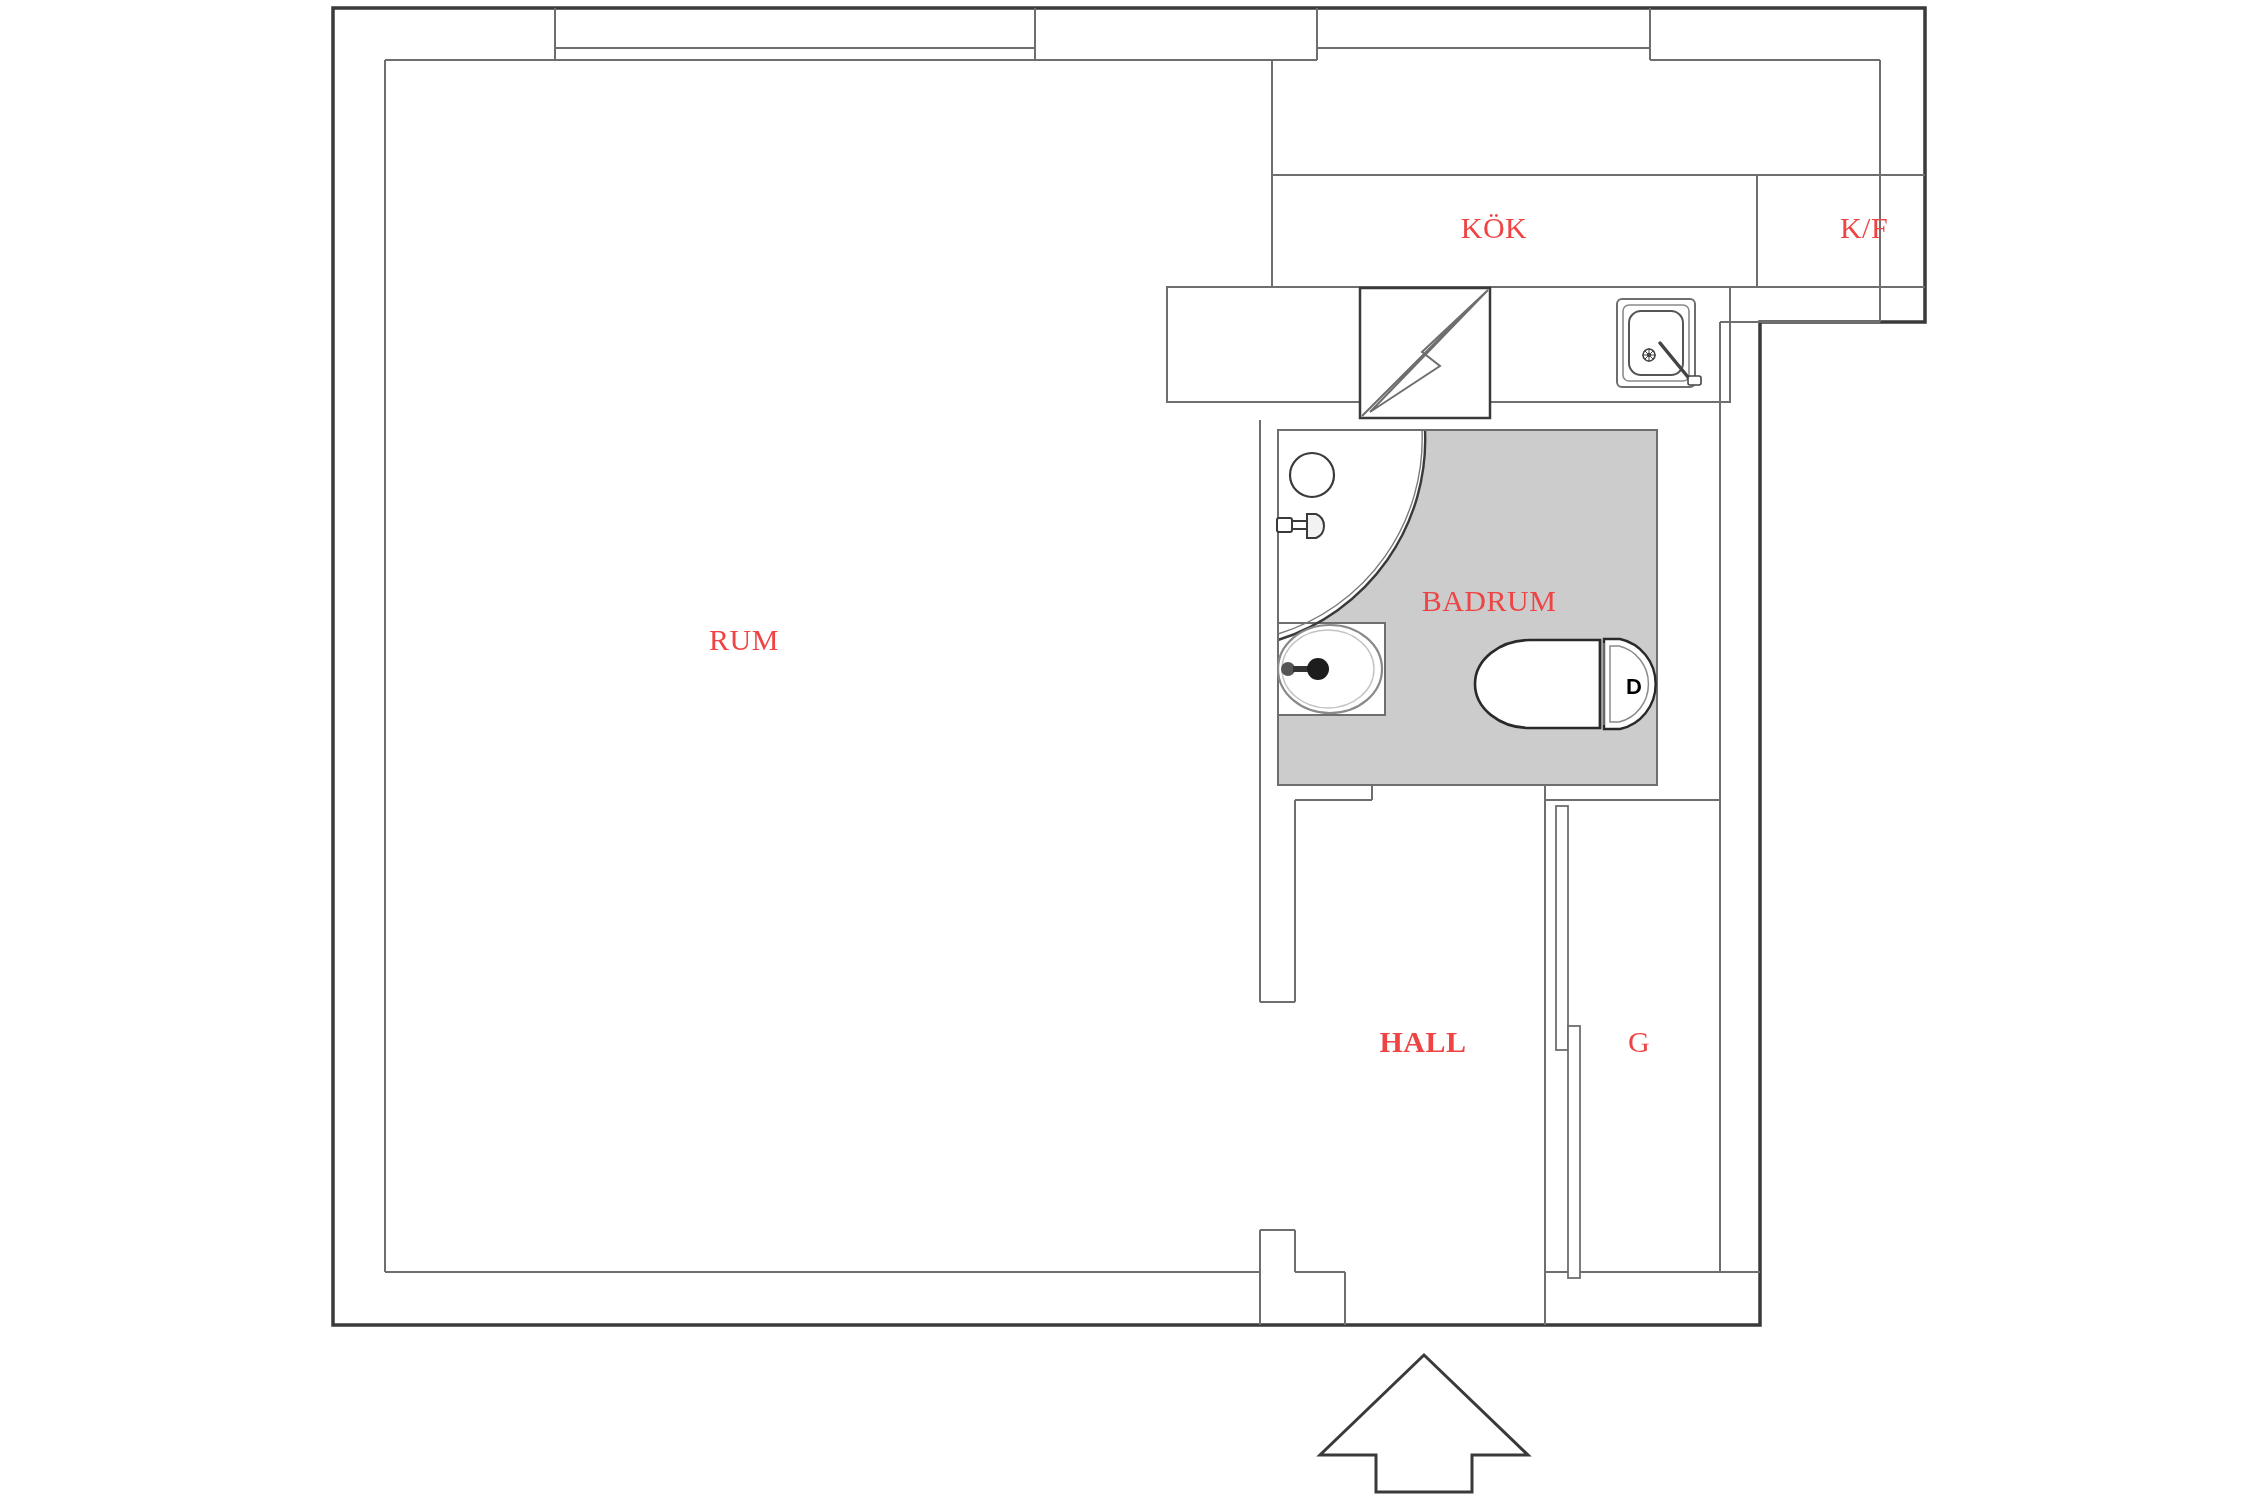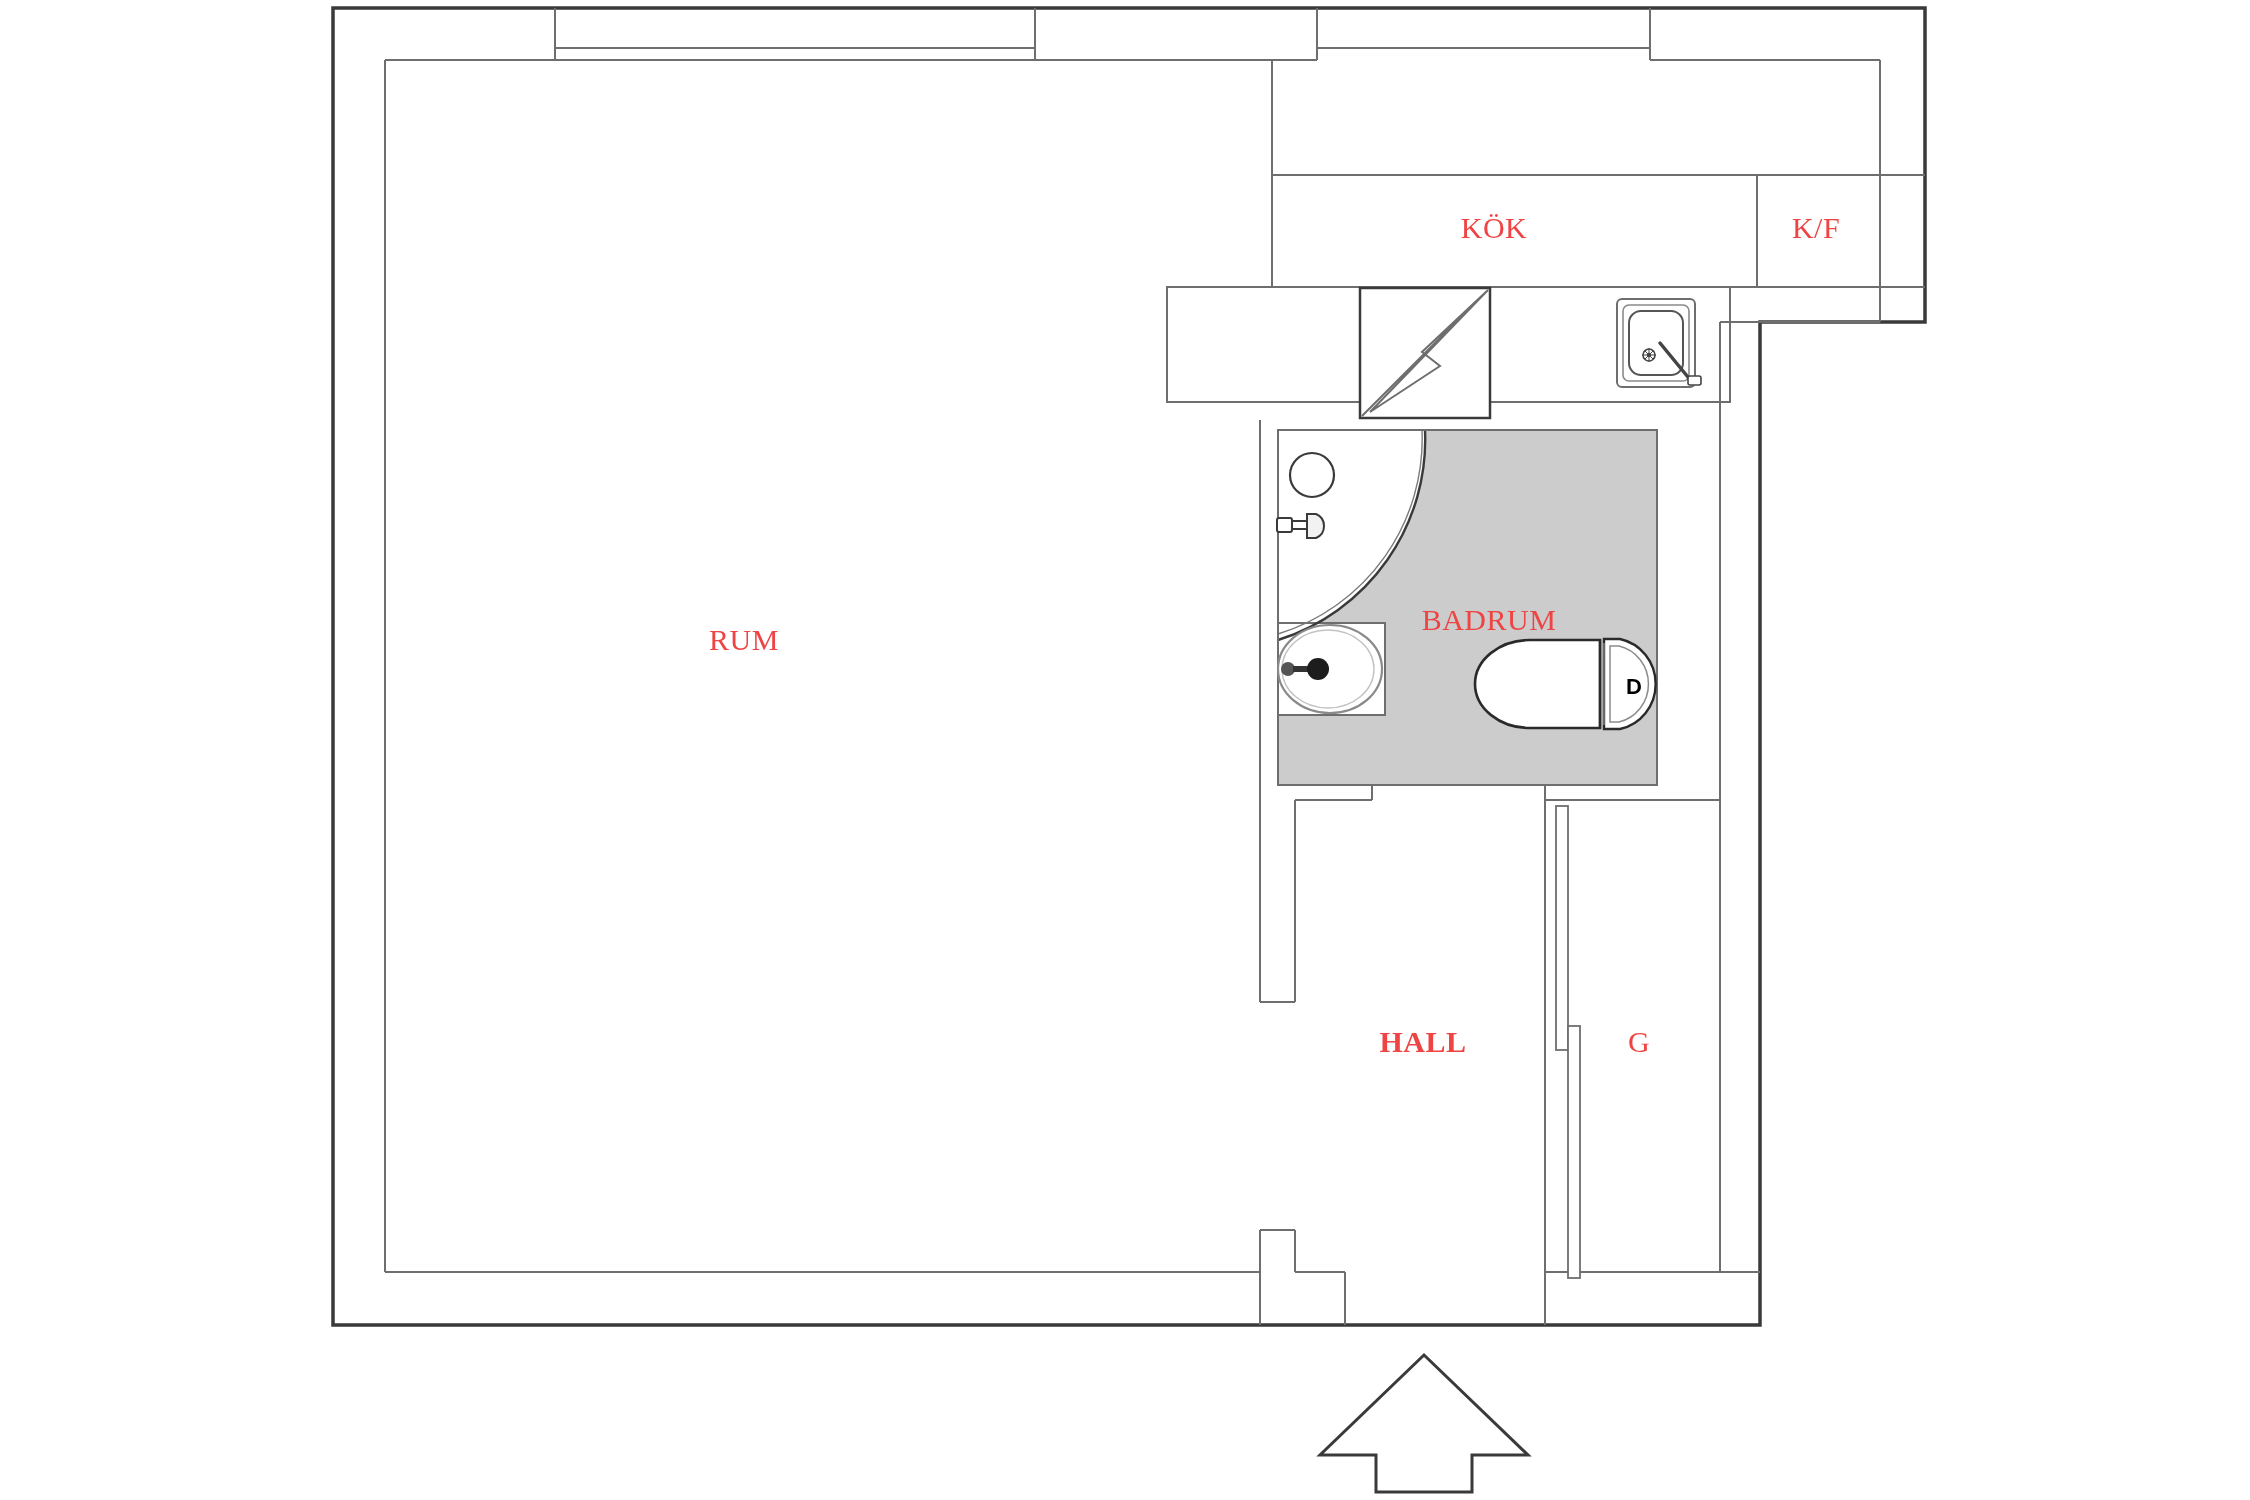--- a/index.html
+++ b/index.html
@@ -38,7 +38,7 @@
   }
   .lbl-rum   { font-size: 30px; }
   .lbl-kok   { font-size: 30px; }
-  .lbl-kf    { font-size: 30px; }
+  .lbl-kf    { font-size: 30px; margin-left: 48px; }
   .lbl-bad   { font-size: 30px; }
   .lbl-hall  { font-size: 30px; }
   .lbl-g     { font-size: 30px; }

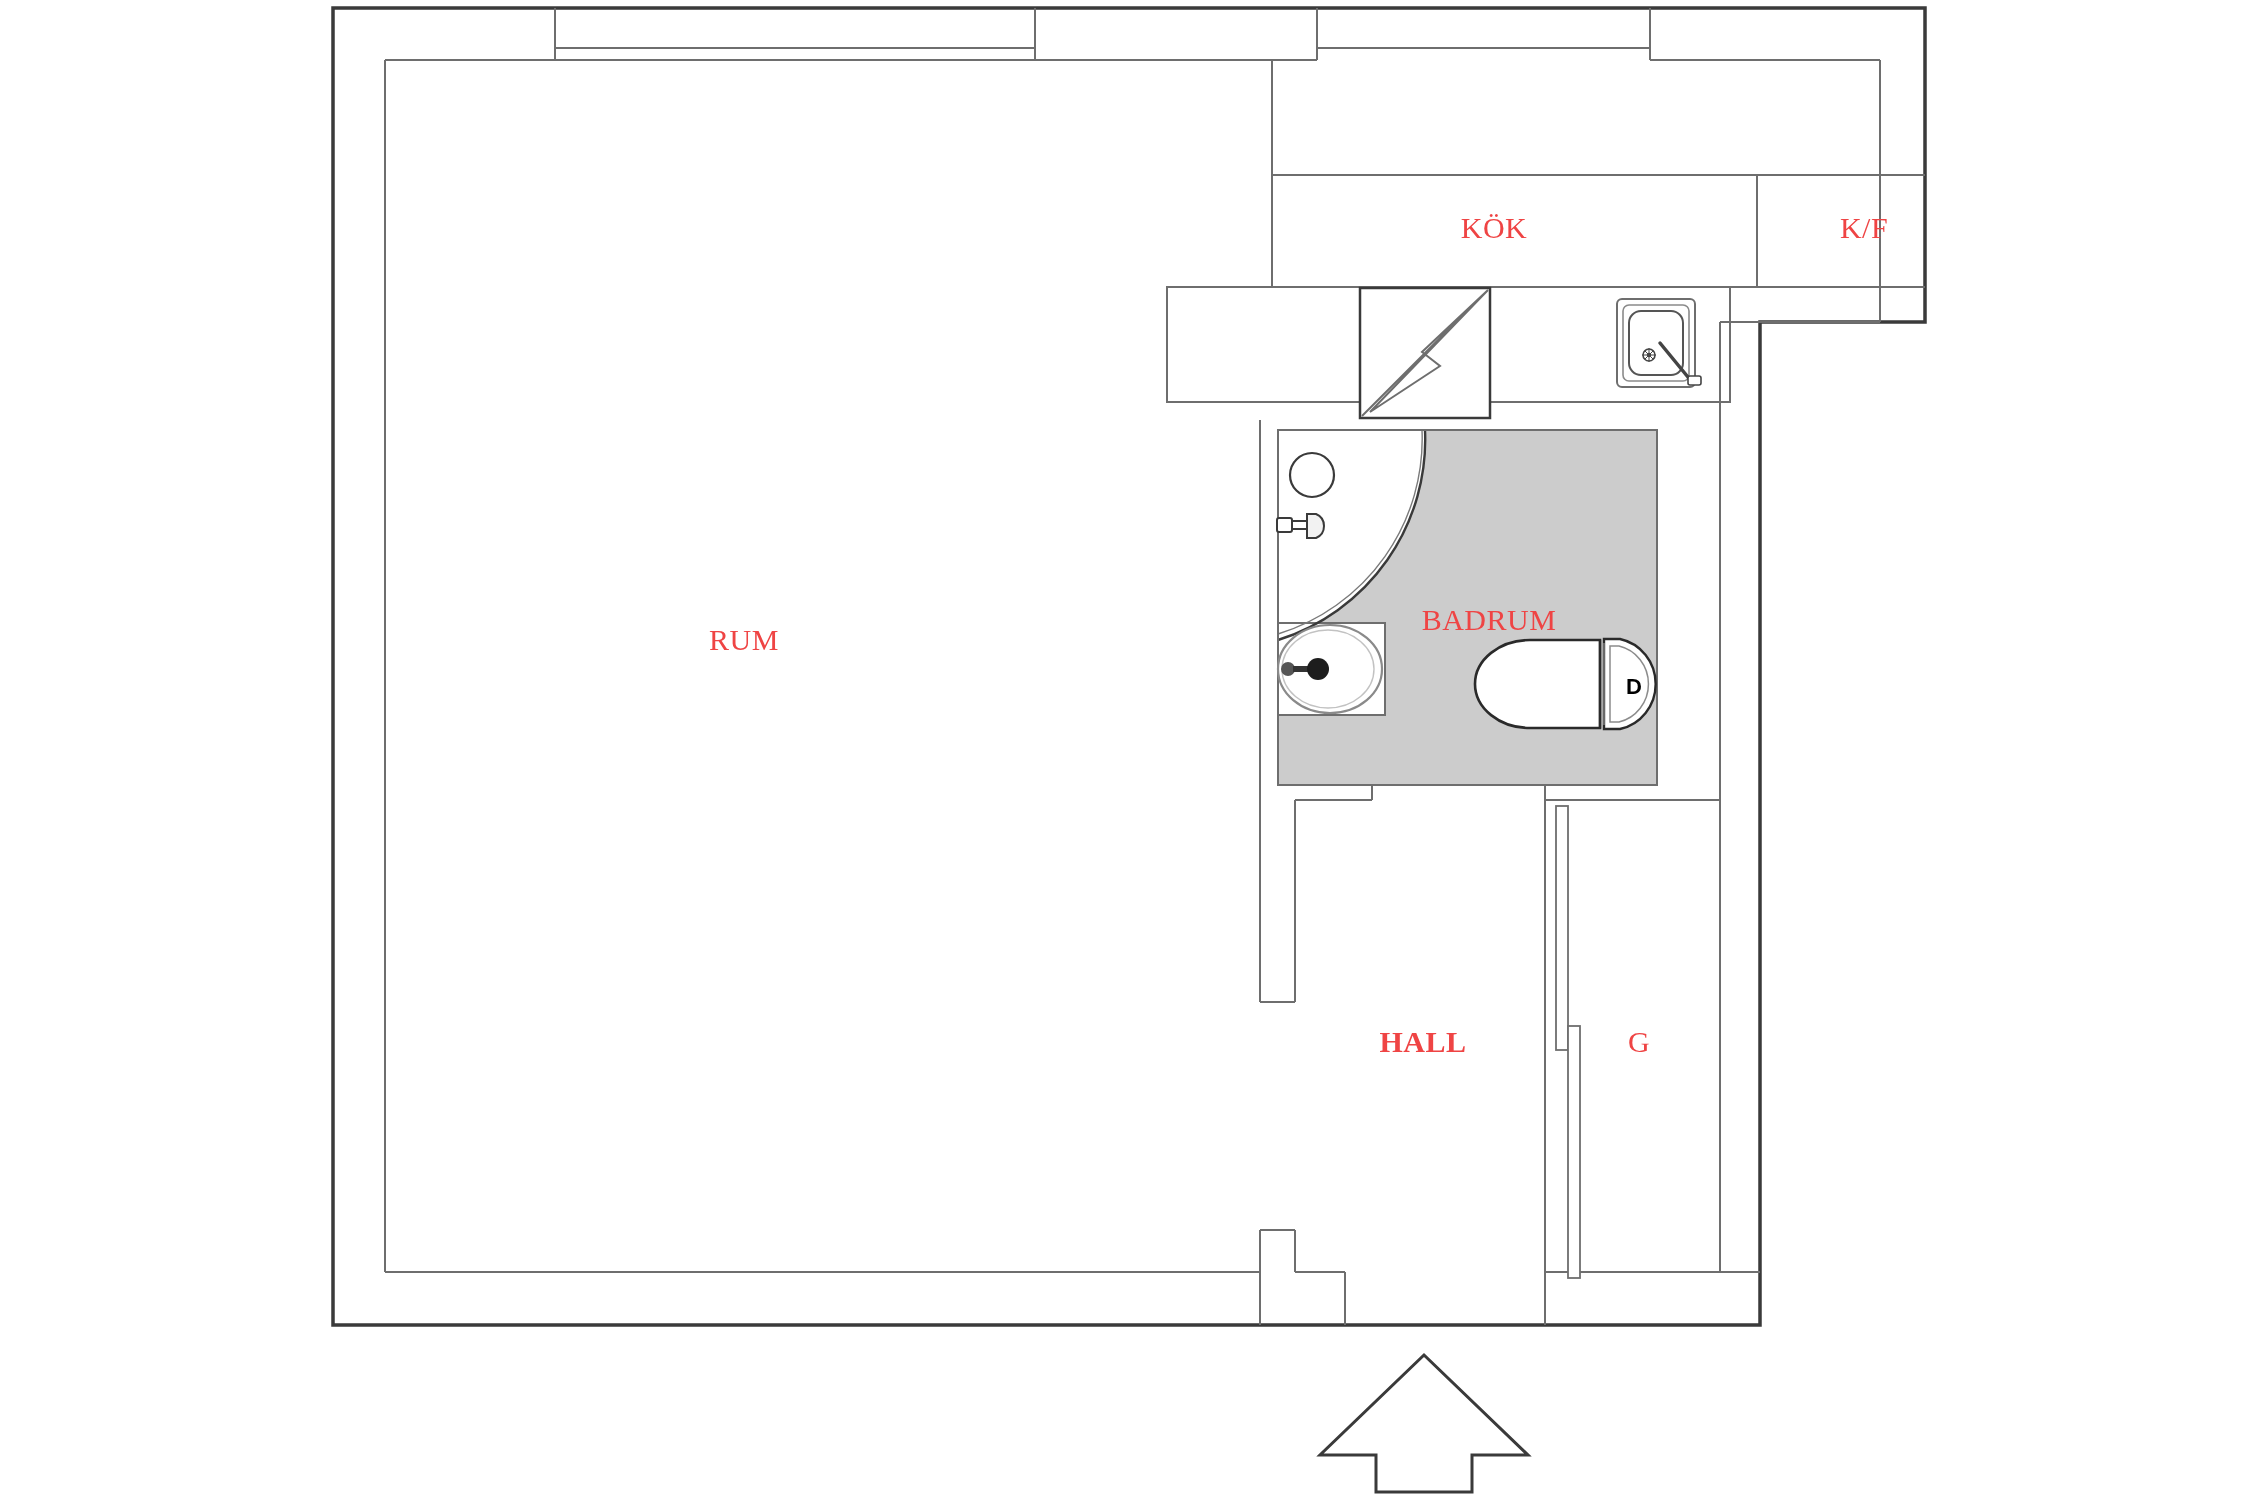--- a/index.html
+++ b/index.html
@@ -259,7 +259,7 @@
 
   <div class="room-label lbl-kf" style="left:1816px; top:228px;">K/F</div>
 
-  <div class="room-label lbl-bad" style="left:1489px; top:620px;text-align:center;">BADRUM</div>
+  <div class="room-label lbl-bad" style="left:1489px; top:601px;text-align:center;">BADRUM</div>
 
   <div class="room-label lbl-hall" style="left:1423px; top:1042px;font-weight:bold;">HALL</div>
 

